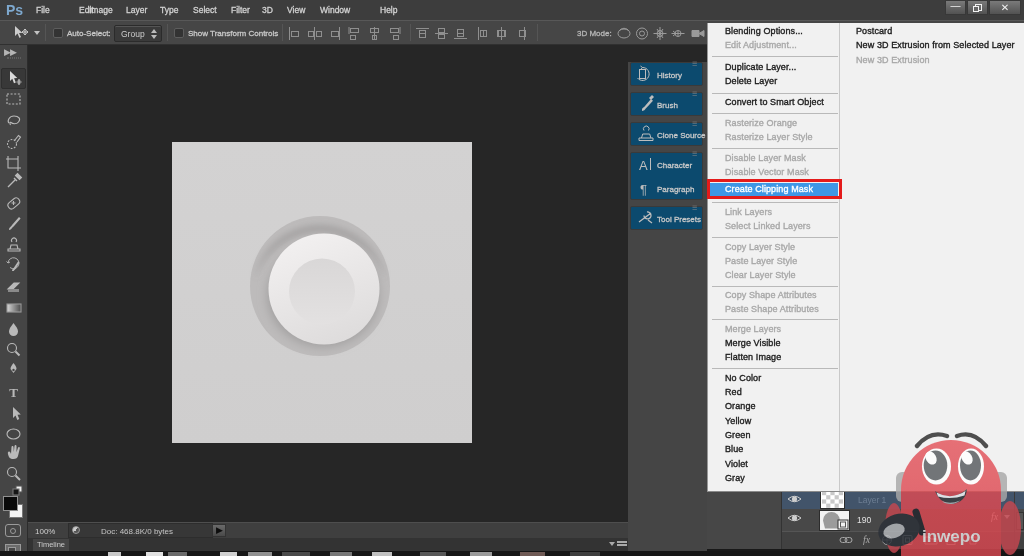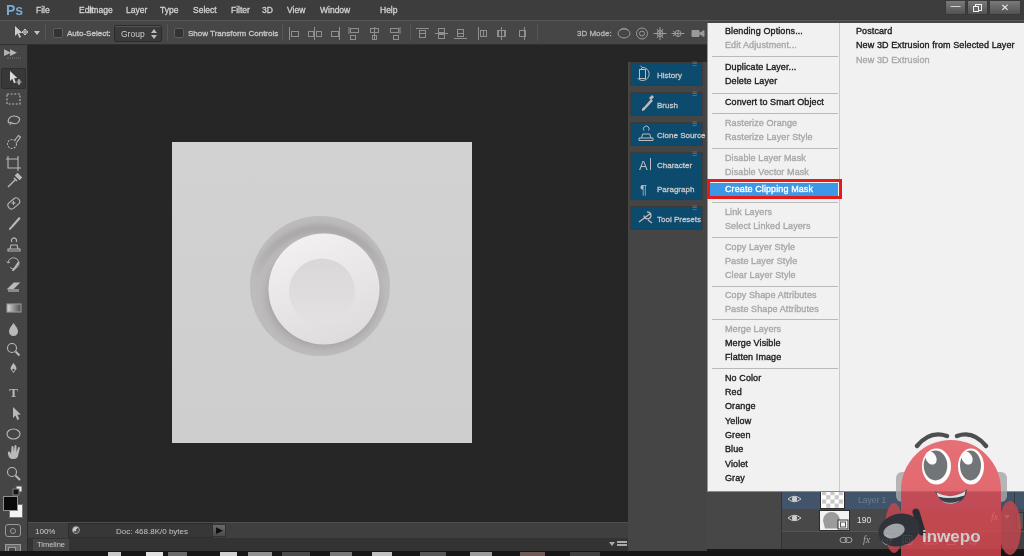--- a/index.html
+++ b/index.html
@@ -291,7 +291,7 @@
   <div class="abs" id="statusbar">
     <div class="abs" style="left:7px; top:4px; color:#cfcfcf; font-size:8px;">100%</div>
     <div class="abs" style="left:40px; top:0px; width:145px; height:15px; background:#373737; border:1px solid #2d2d2d;"></div>
-    <div class="abs" style="left:88px; top:4px; color:#c5c5c5; font-size:8px;">Doc: 468.8K/0 bytes</div>
+    <div class="abs" style="left:73px; top:4px; color:#c5c5c5; font-size:8px;">Doc: 468.8K/0 bytes</div>
     <div class="abs" style="left:44px; top:3px; width:8px; height:8px; border:1px solid #999; border-radius:50%; background:linear-gradient(135deg,#ccc 50%,#555 50%);"></div>
     <div class="abs" style="left:184px; top:1px; width:14px; height:13px; background:linear-gradient(#6a6a6a,#4a4a4a); border:1px solid #333;"></div>
     <div class="abs" style="left:188px; top:2px; color:#0d0d0d; font-size:9px;">▶</div>

